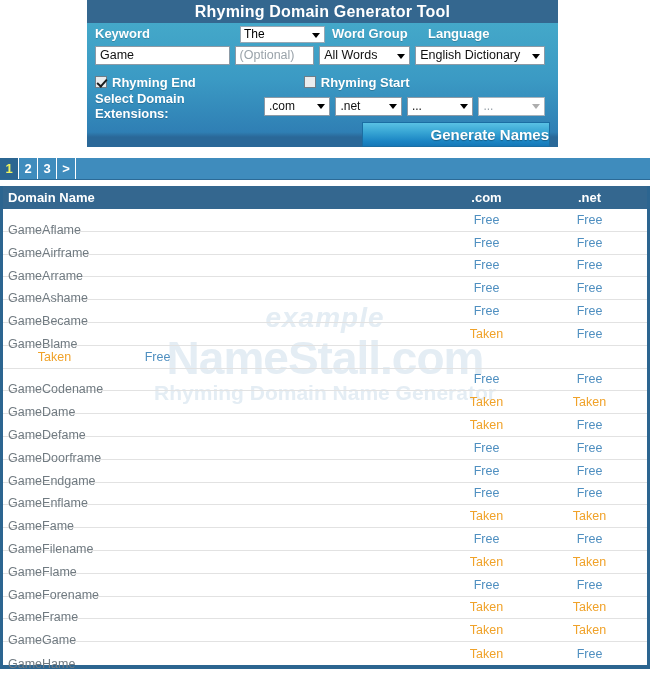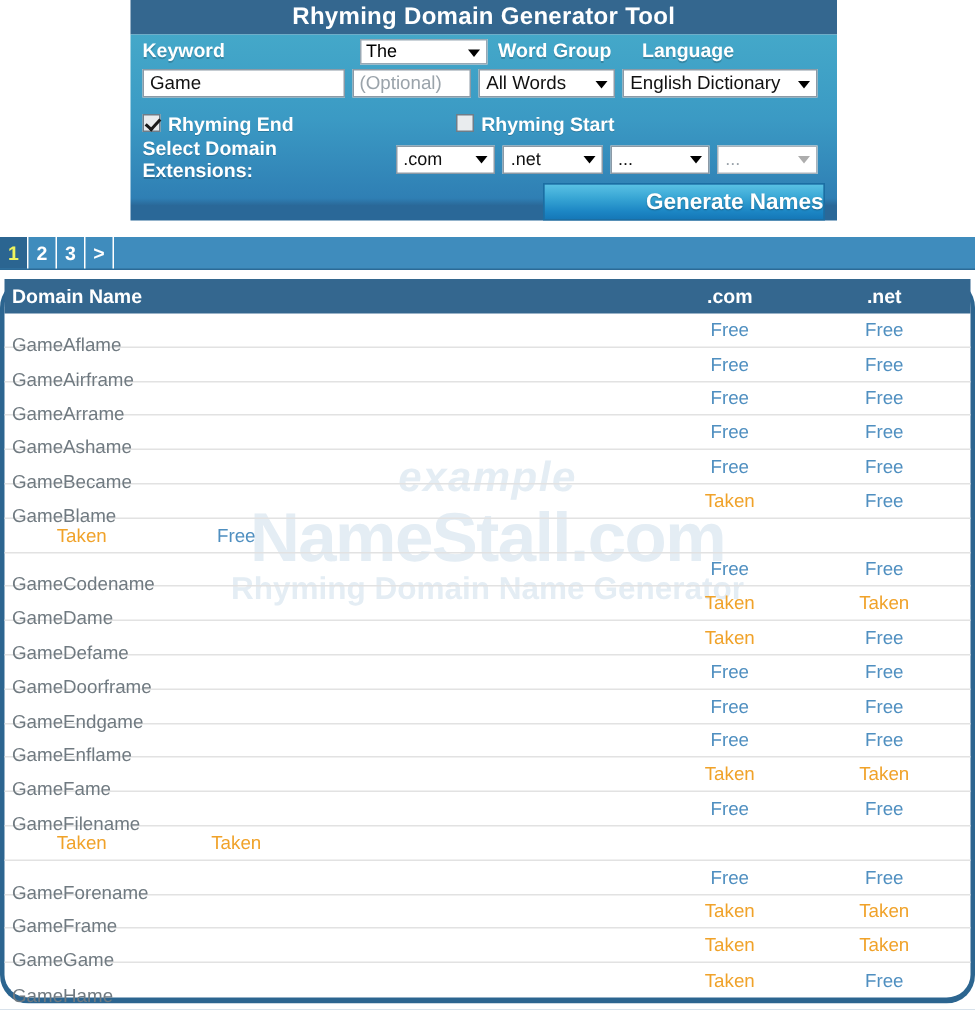--- a/index.html
+++ b/index.html
@@ -193,7 +193,6 @@
     border-bottom: 4px solid #2c6590;
     background: transparent;
     z-index: 2;
-    border-radius: 19px;
   }
   #thead {
     display: flex;

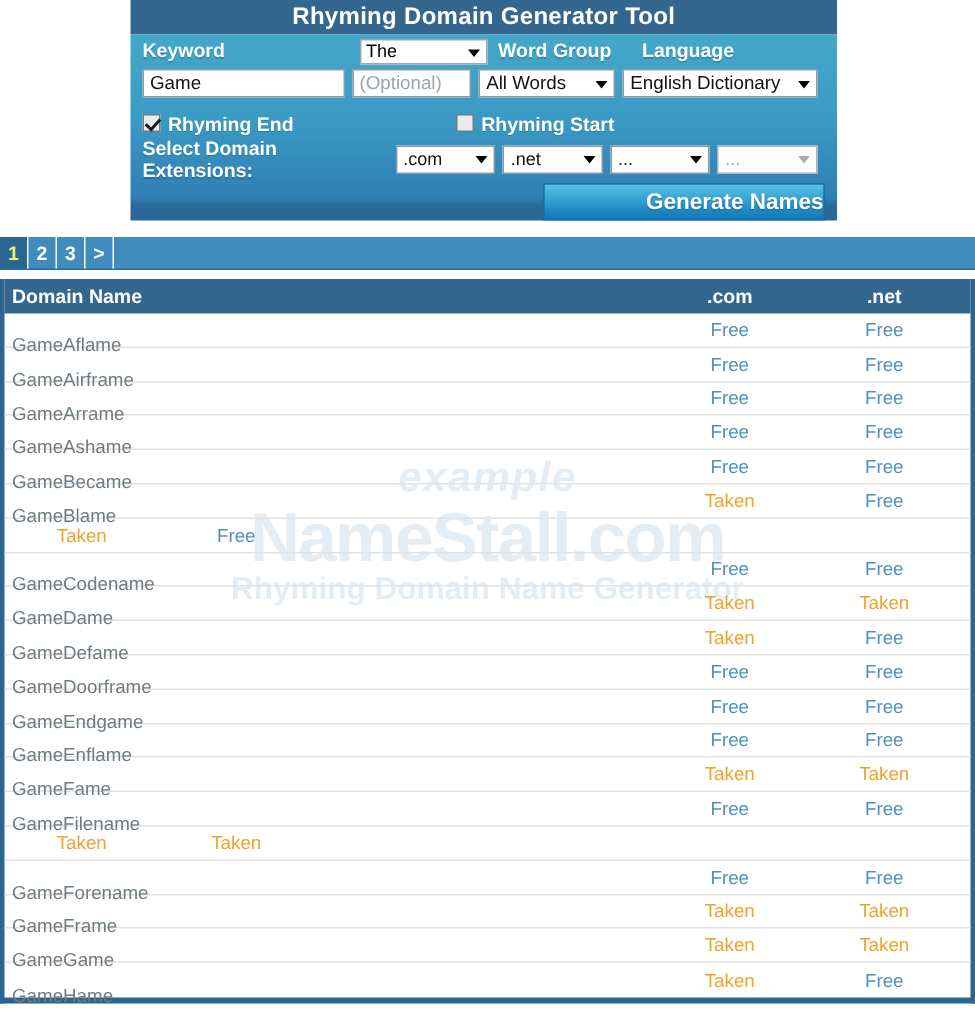--- a/index.html
+++ b/index.html
@@ -383,6 +383,7 @@
           <div class="c-net"><span class="st free">Free</span></div>
         </div>
         <div class="trow">
+          <div class="c-name">GameFlame</div>
           <div class="c-com"><span class="st taken">Taken</span></div>
           <div class="c-net"><span class="st taken">Taken</span></div>
         </div>

